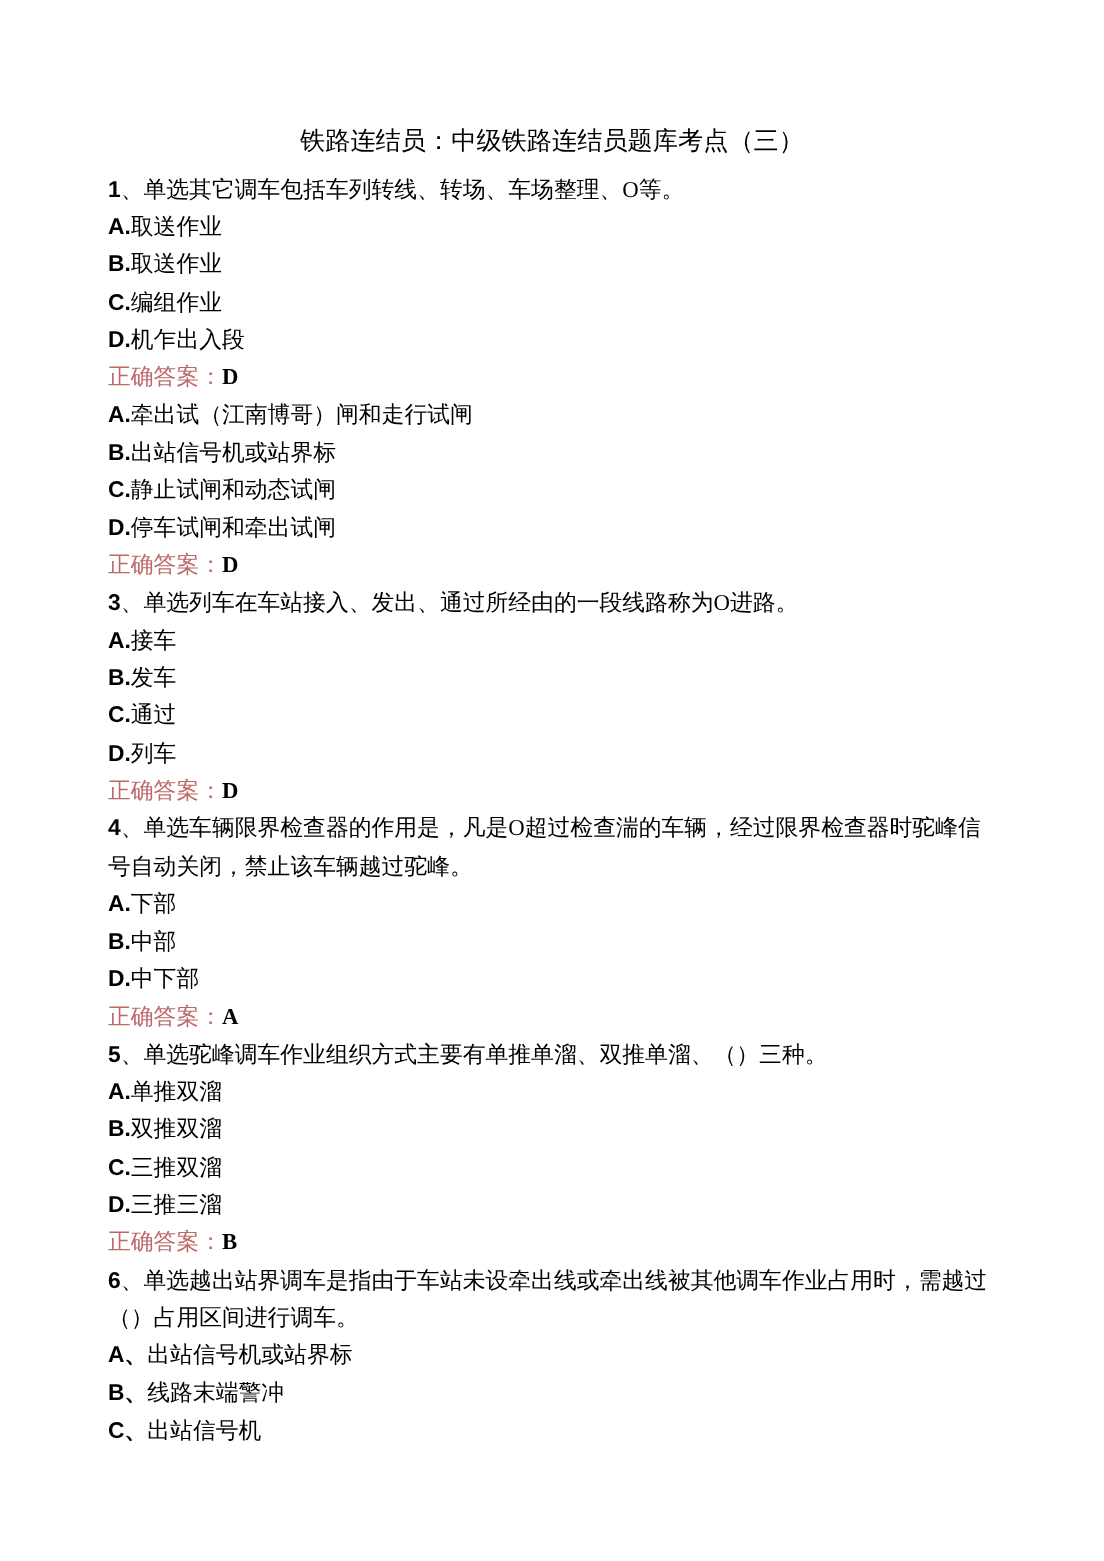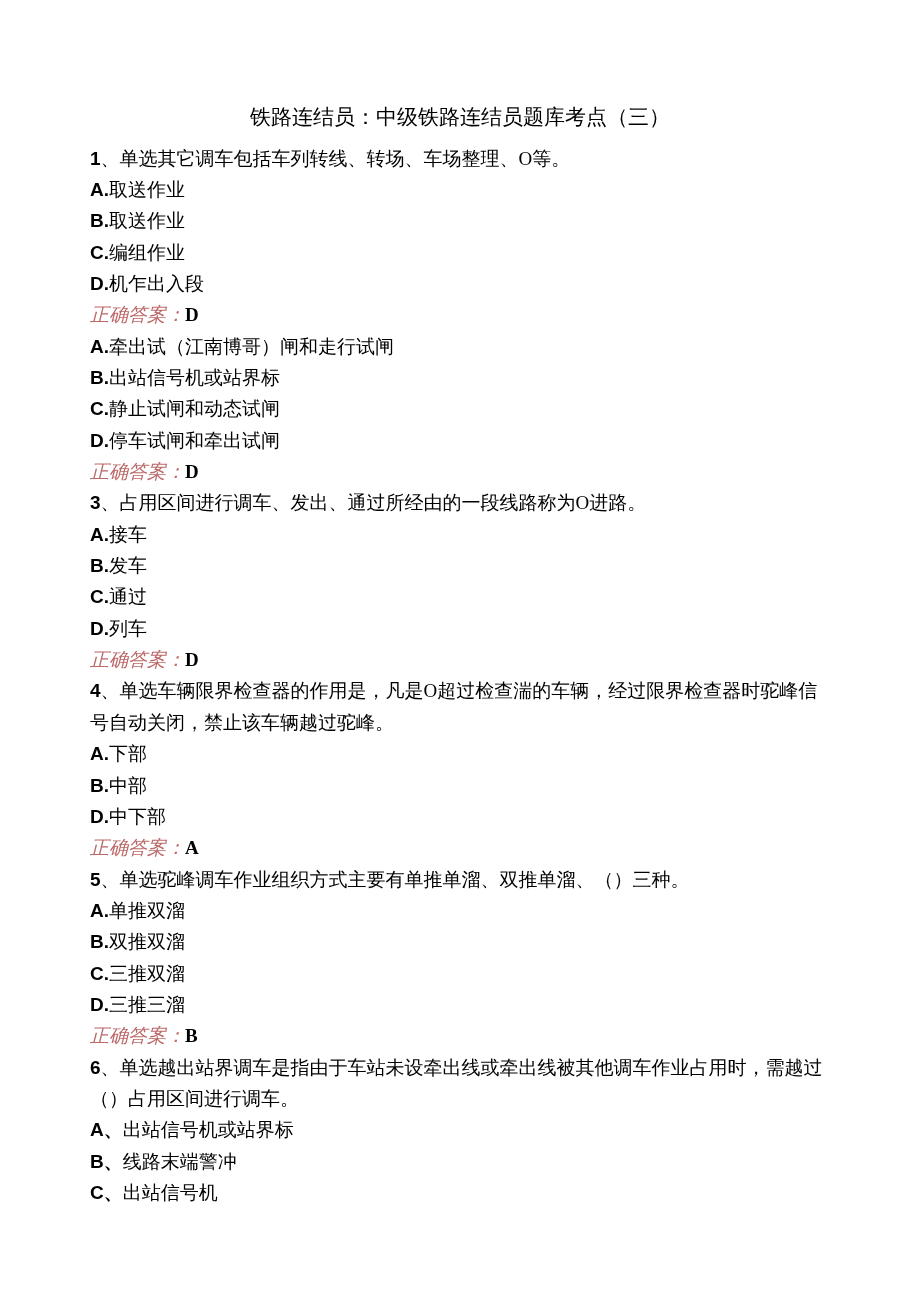--- a/index.html
+++ b/index.html
@@ -26,7 +26,6 @@
     }
     .answer-label {
       color: #bd6868;
-      font-style: italic;
     }
     .answer-value {
       color: #000000;

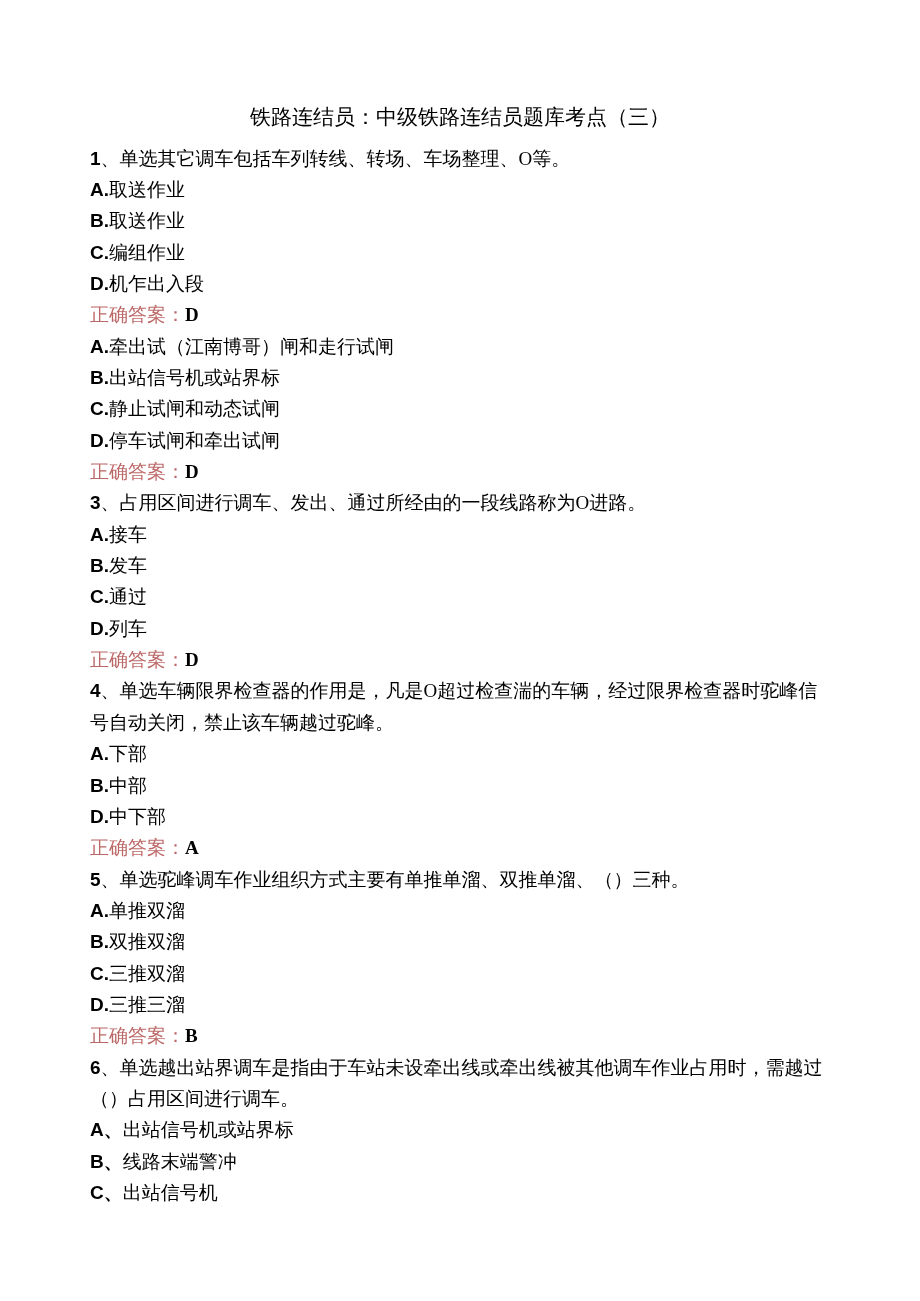--- a/index.html
+++ b/index.html
@@ -57,7 +57,7 @@
     <div class="line"><span class="letter">C.</span><span>静止试闸和动态试闸</span></div>
     <div class="line"><span class="letter">D.</span><span>停车试闸和牵出试闸</span></div>
     <div class="line"><span class="answer-label">正确答案：</span><span class="answer-value">D</span></div>
-    <div class="line"><span class="num">3</span><span>、占用区间进行调车、发出、通过所经由的一段线路称为O进路。</span></div>
+    <div class="line"><span class="num">3</span><span>、单选列车在车站接入、发出、通过所经由的一段线路称为O进路。</span></div>
     <div class="line"><span class="letter">A.</span><span>接车</span></div>
     <div class="line"><span class="letter">B.</span><span>发车</span></div>
     <div class="line"><span class="letter">C.</span><span>通过</span></div>

